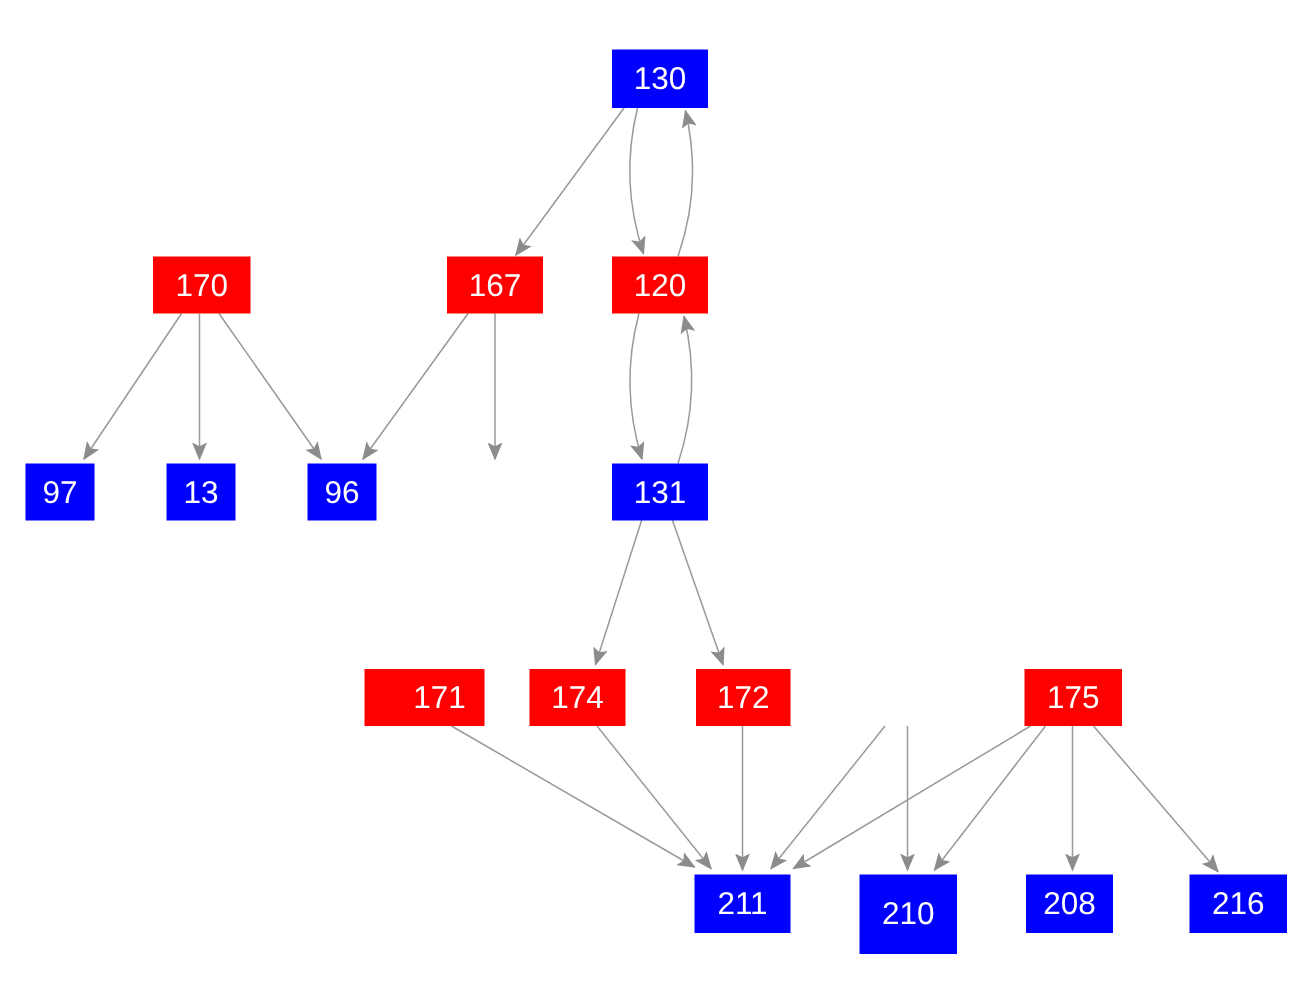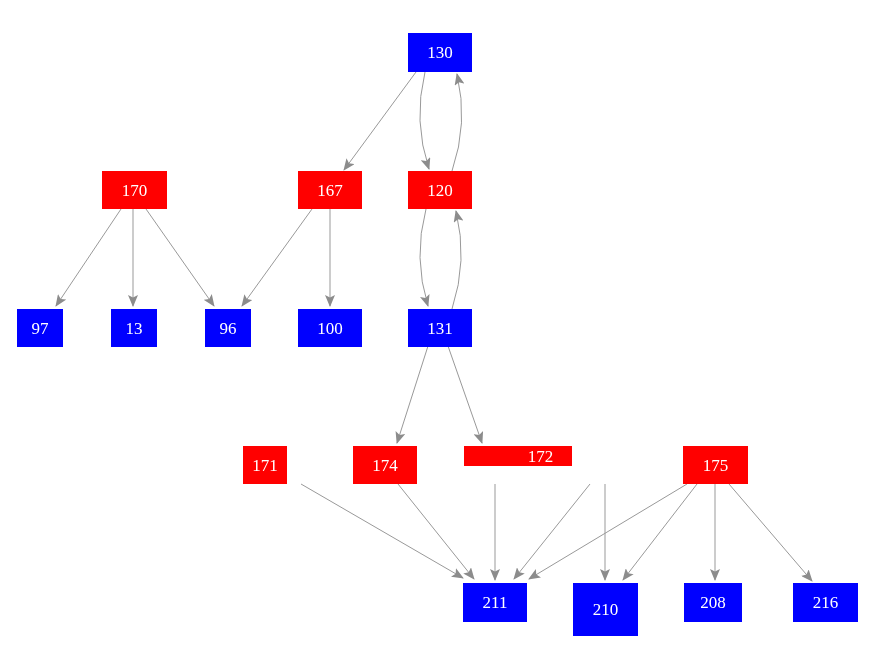--- a/index.html
+++ b/index.html
@@ -35,10 +35,9 @@
     align-items: center;
     justify-content: center;
     color: var(--node-text, #ffffff);
-    font-size: 17px;
+    font-size: 21px;
     line-height: 1;
     user-select: none;
-    font-family: Liberation Serif, serif;
   }
   .node.red  { background: var(--red,  #ff0000); }
   .node.blue { background: var(--blue, #0000ff); }

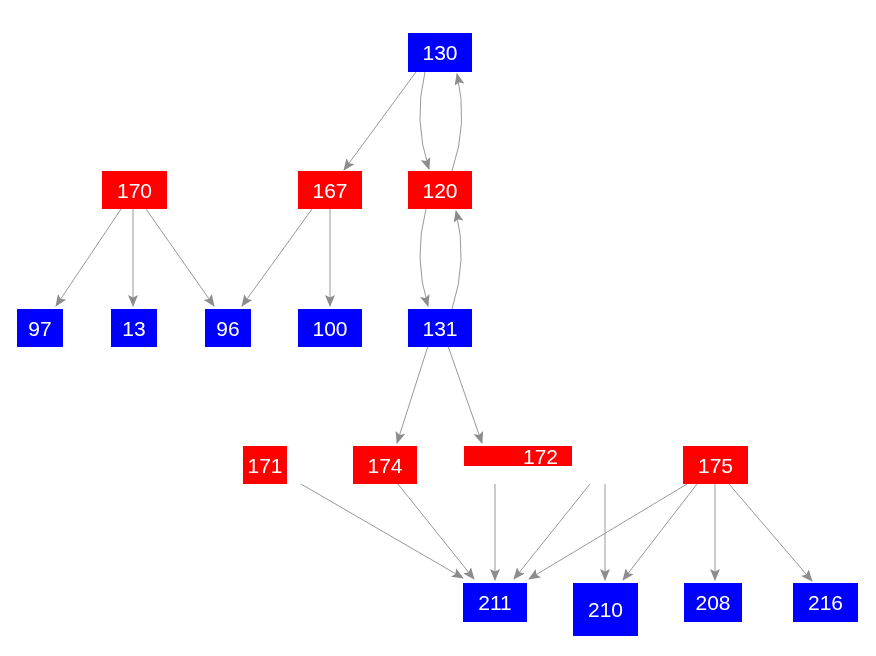--- a/index.html
+++ b/index.html
@@ -96,9 +96,6 @@
     <div class="node blue" style="left: 205px; top: 309px; width: 46px; height: 38px;">
       <span>96</span>
     </div>
-    <div class="node blue" style="left: 298px; top: 309px; width: 64px; height: 38px;">
-      <span>100</span>
-    </div>
     <div class="node blue" style="left: 408px; top: 309px; width: 64px; height: 38px;">
       <span>131</span>
     </div>

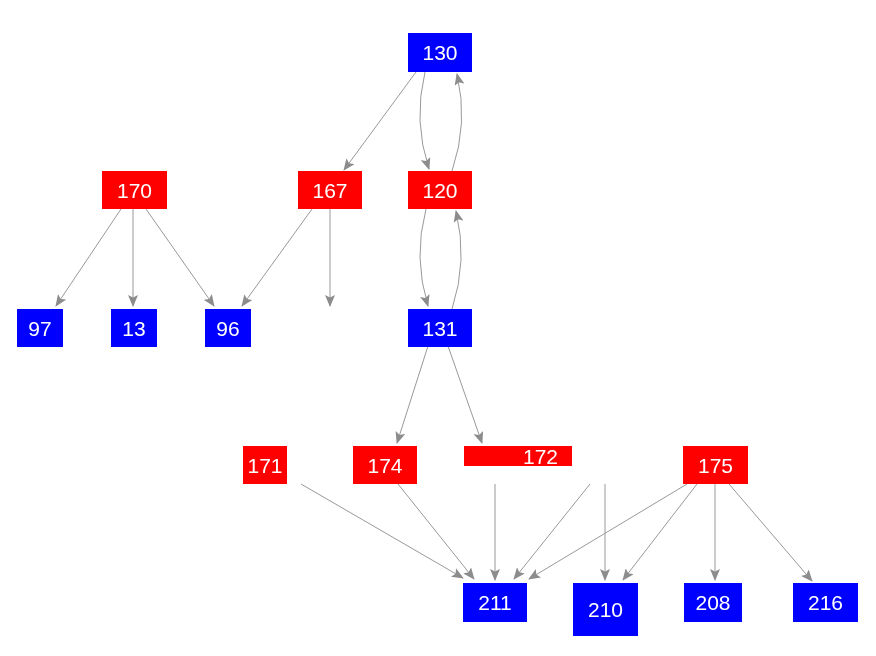--- a/index.html
+++ b/index.html
@@ -99,7 +99,7 @@
     <div class="node blue" style="left: 408px; top: 309px; width: 64px; height: 38px;">
       <span>131</span>
     </div>
-    <div class="node red" style="left: 243px; top: 446px; width: 44px; height: 38px;">
+    <div class="node red" style="left: 243px; top: 446px; width: 60px; height: 38px; padding-left: 20px;">
       <span>171</span>
     </div>
     <div class="node red" style="left: 353px; top: 446px; width: 64px; height: 38px;">

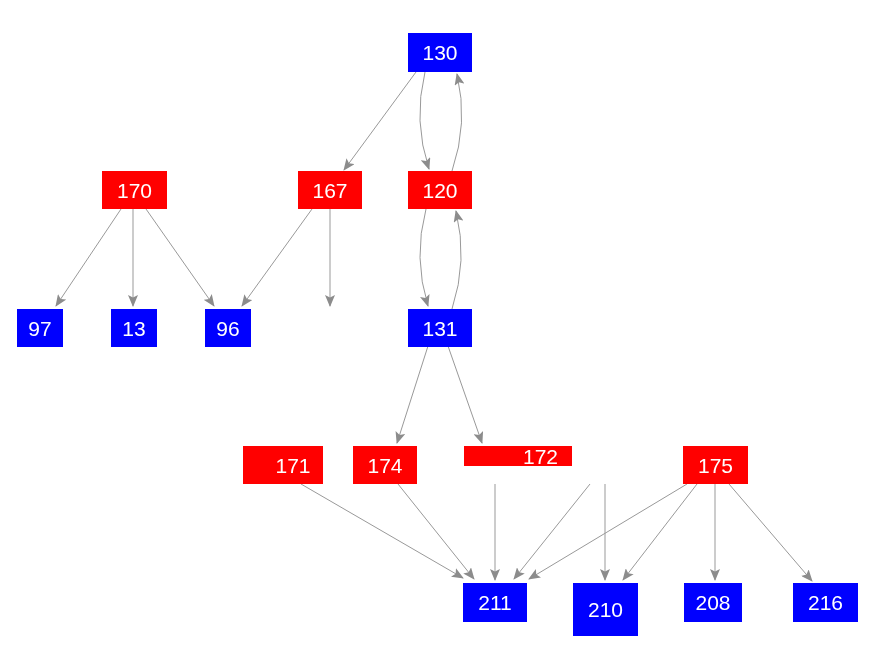--- a/index.html
+++ b/index.html
@@ -105,7 +105,7 @@
     <div class="node red" style="left: 353px; top: 446px; width: 64px; height: 38px;">
       <span>174</span>
     </div>
-    <div class="node red" style="left: 464px; top: 446px; width: 63px; height: 20px; padding-left: 45px;">
+    <div class="node red" style="left: 464px; top: 446px; width: 63px; height: 38px;">
       <span>172</span>
     </div>
     <div class="node red" style="left: 683px; top: 446px; width: 65px; height: 38px;">

